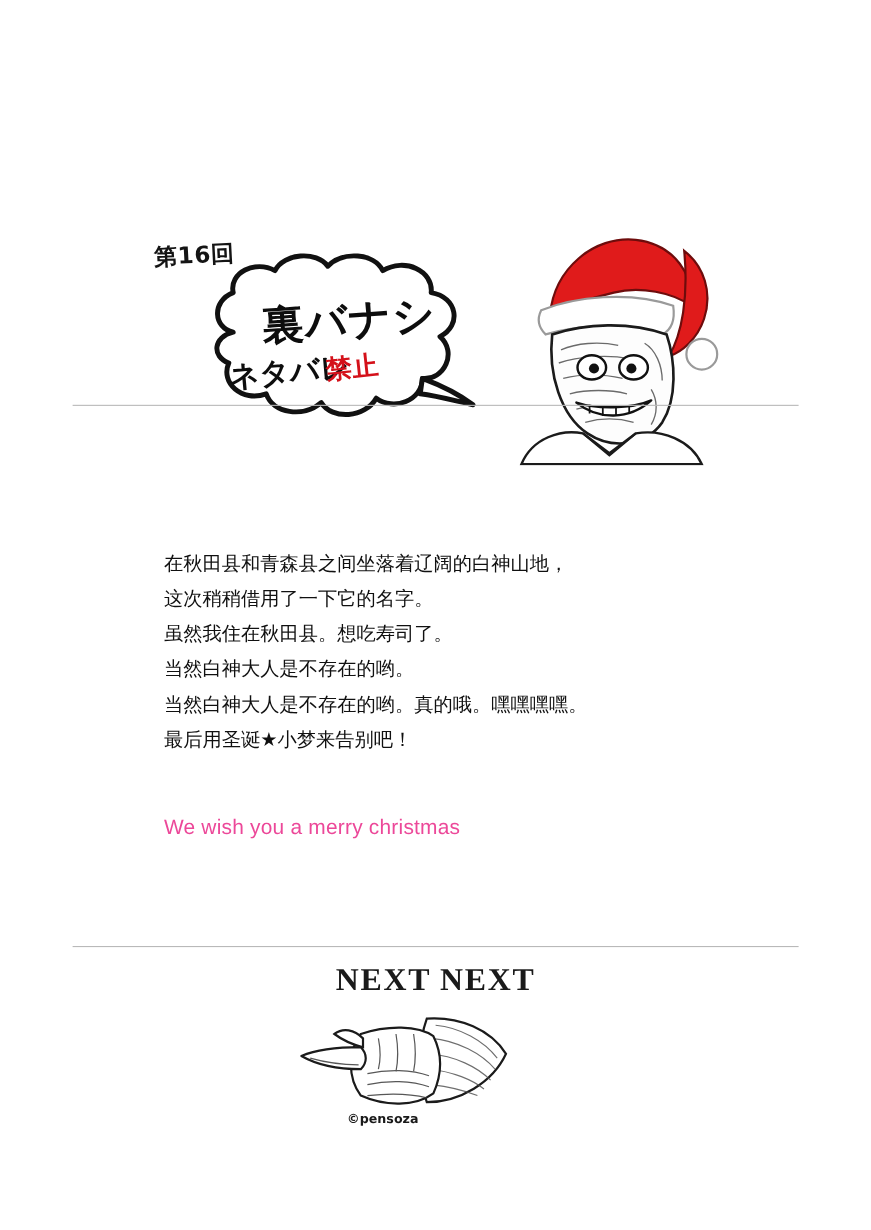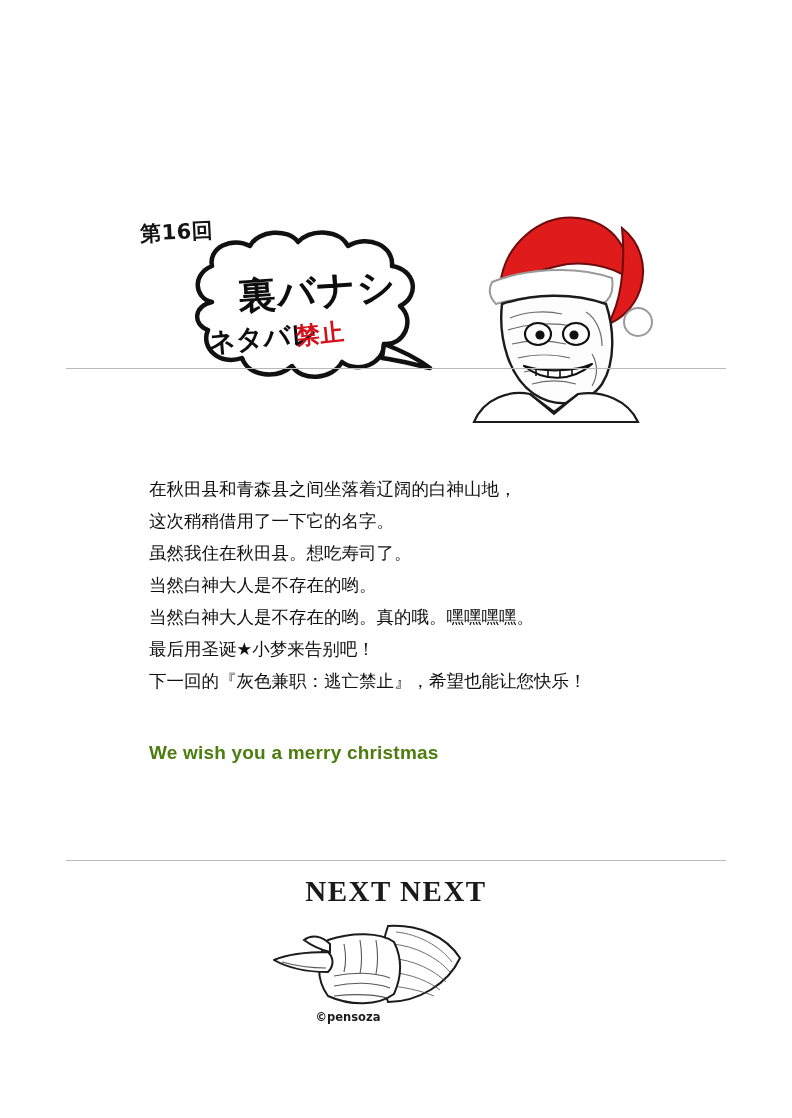--- a/index.html
+++ b/index.html
@@ -107,7 +107,7 @@
   .body-copy {
     position: absolute;
     left: 149px;
-    top: 476px;
+    top: 500px;
     width: 560px;
   }
   .body-copy p {

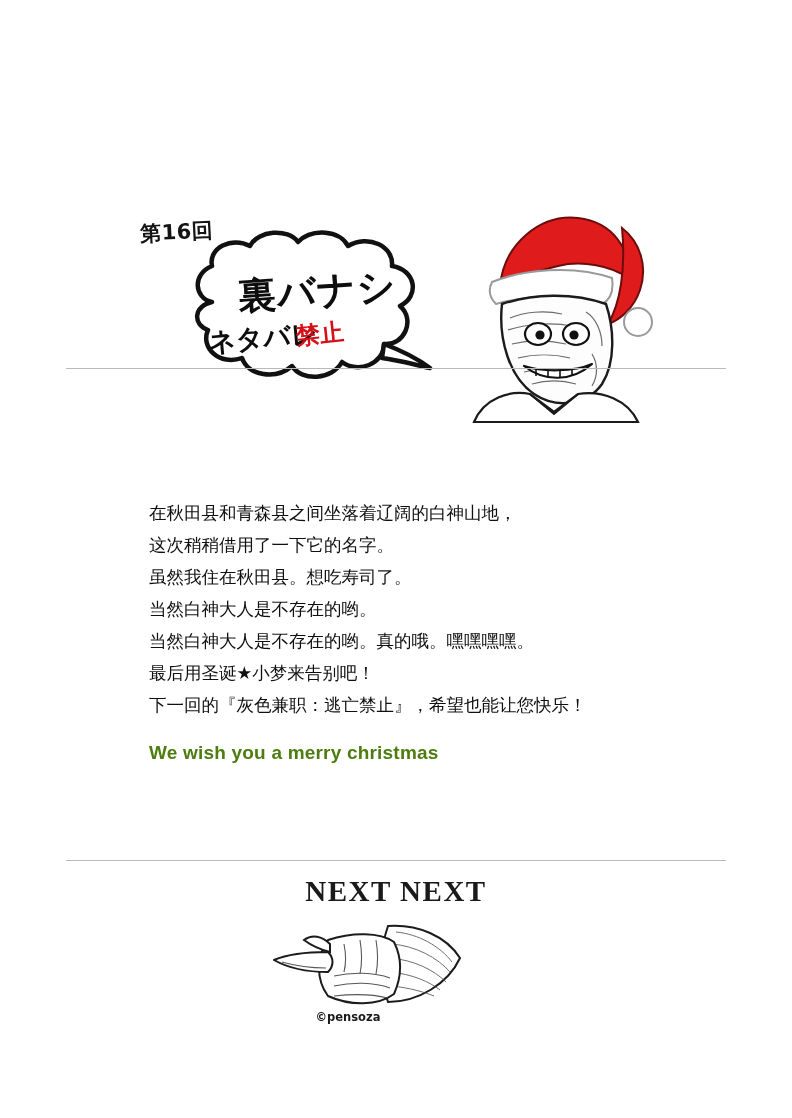--- a/index.html
+++ b/index.html
@@ -247,7 +247,6 @@
   <p>当然白神大人是不存在的哟。</p>
   <p>当然白神大人是不存在的哟。真的哦。嘿嘿嘿嘿。</p>
   <p>最后用圣诞★小梦来告别吧！</p>
-  <p>下一回的『灰色兼职：逃亡禁止』，希望也能让您快乐！</p>
 </div>
 
 <div class="greeting">We wish you a merry christmas</div>

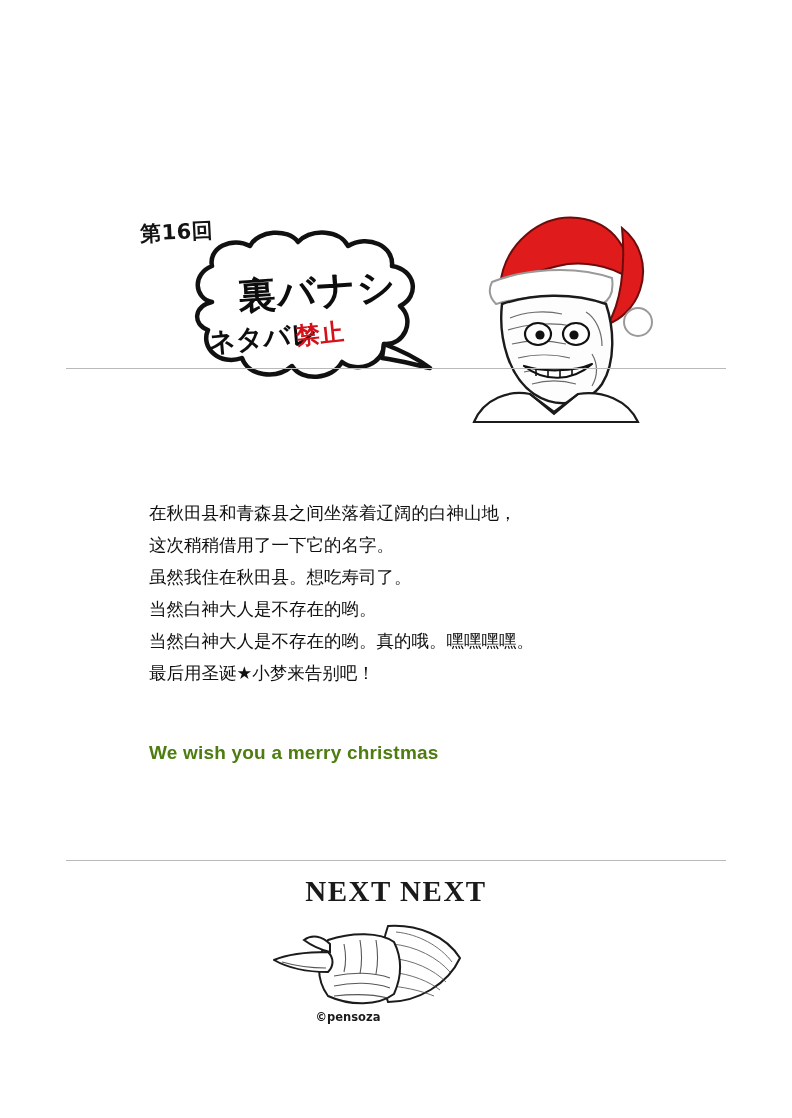--- a/index.html
+++ b/index.html
@@ -124,8 +124,8 @@
     top: 742px;
     font-family: "Liberation Sans", sans-serif;
     font-size: 19px;
-    font-weight: bold;
-    color: #4d7c0f;
+    font-weight: normal;
+    color: #ec4899;
     letter-spacing: 0.2px;
   }
 

